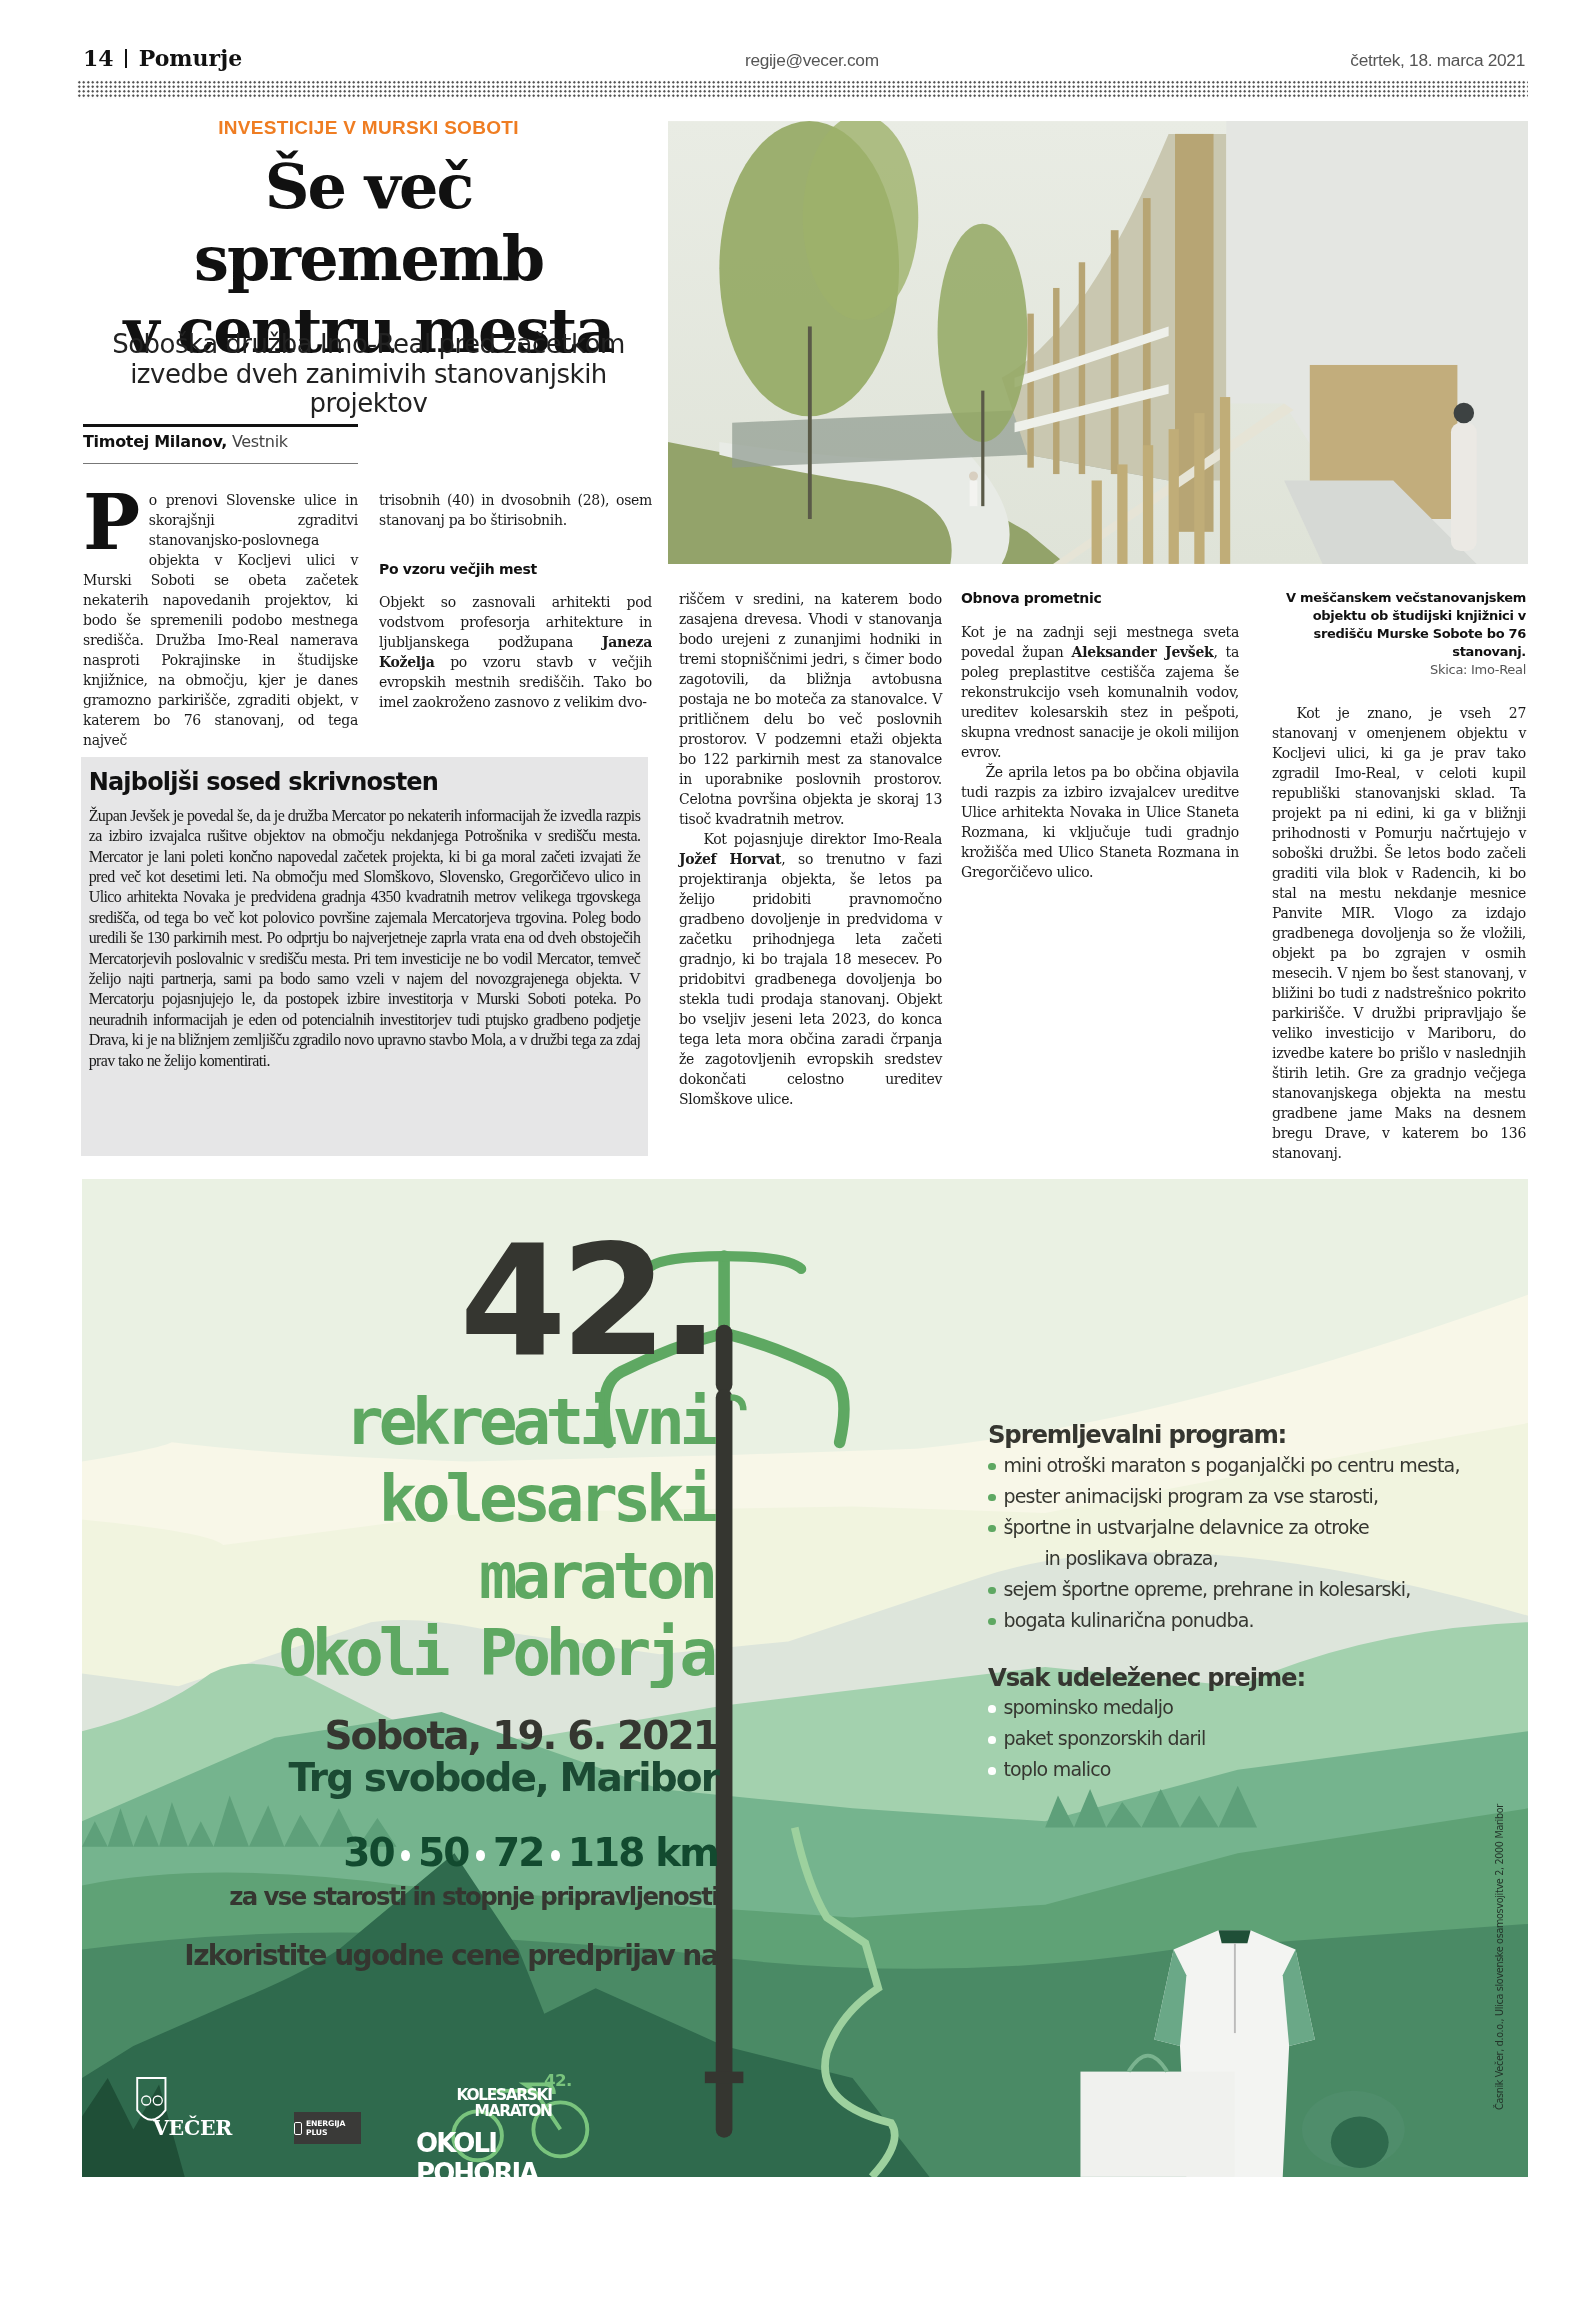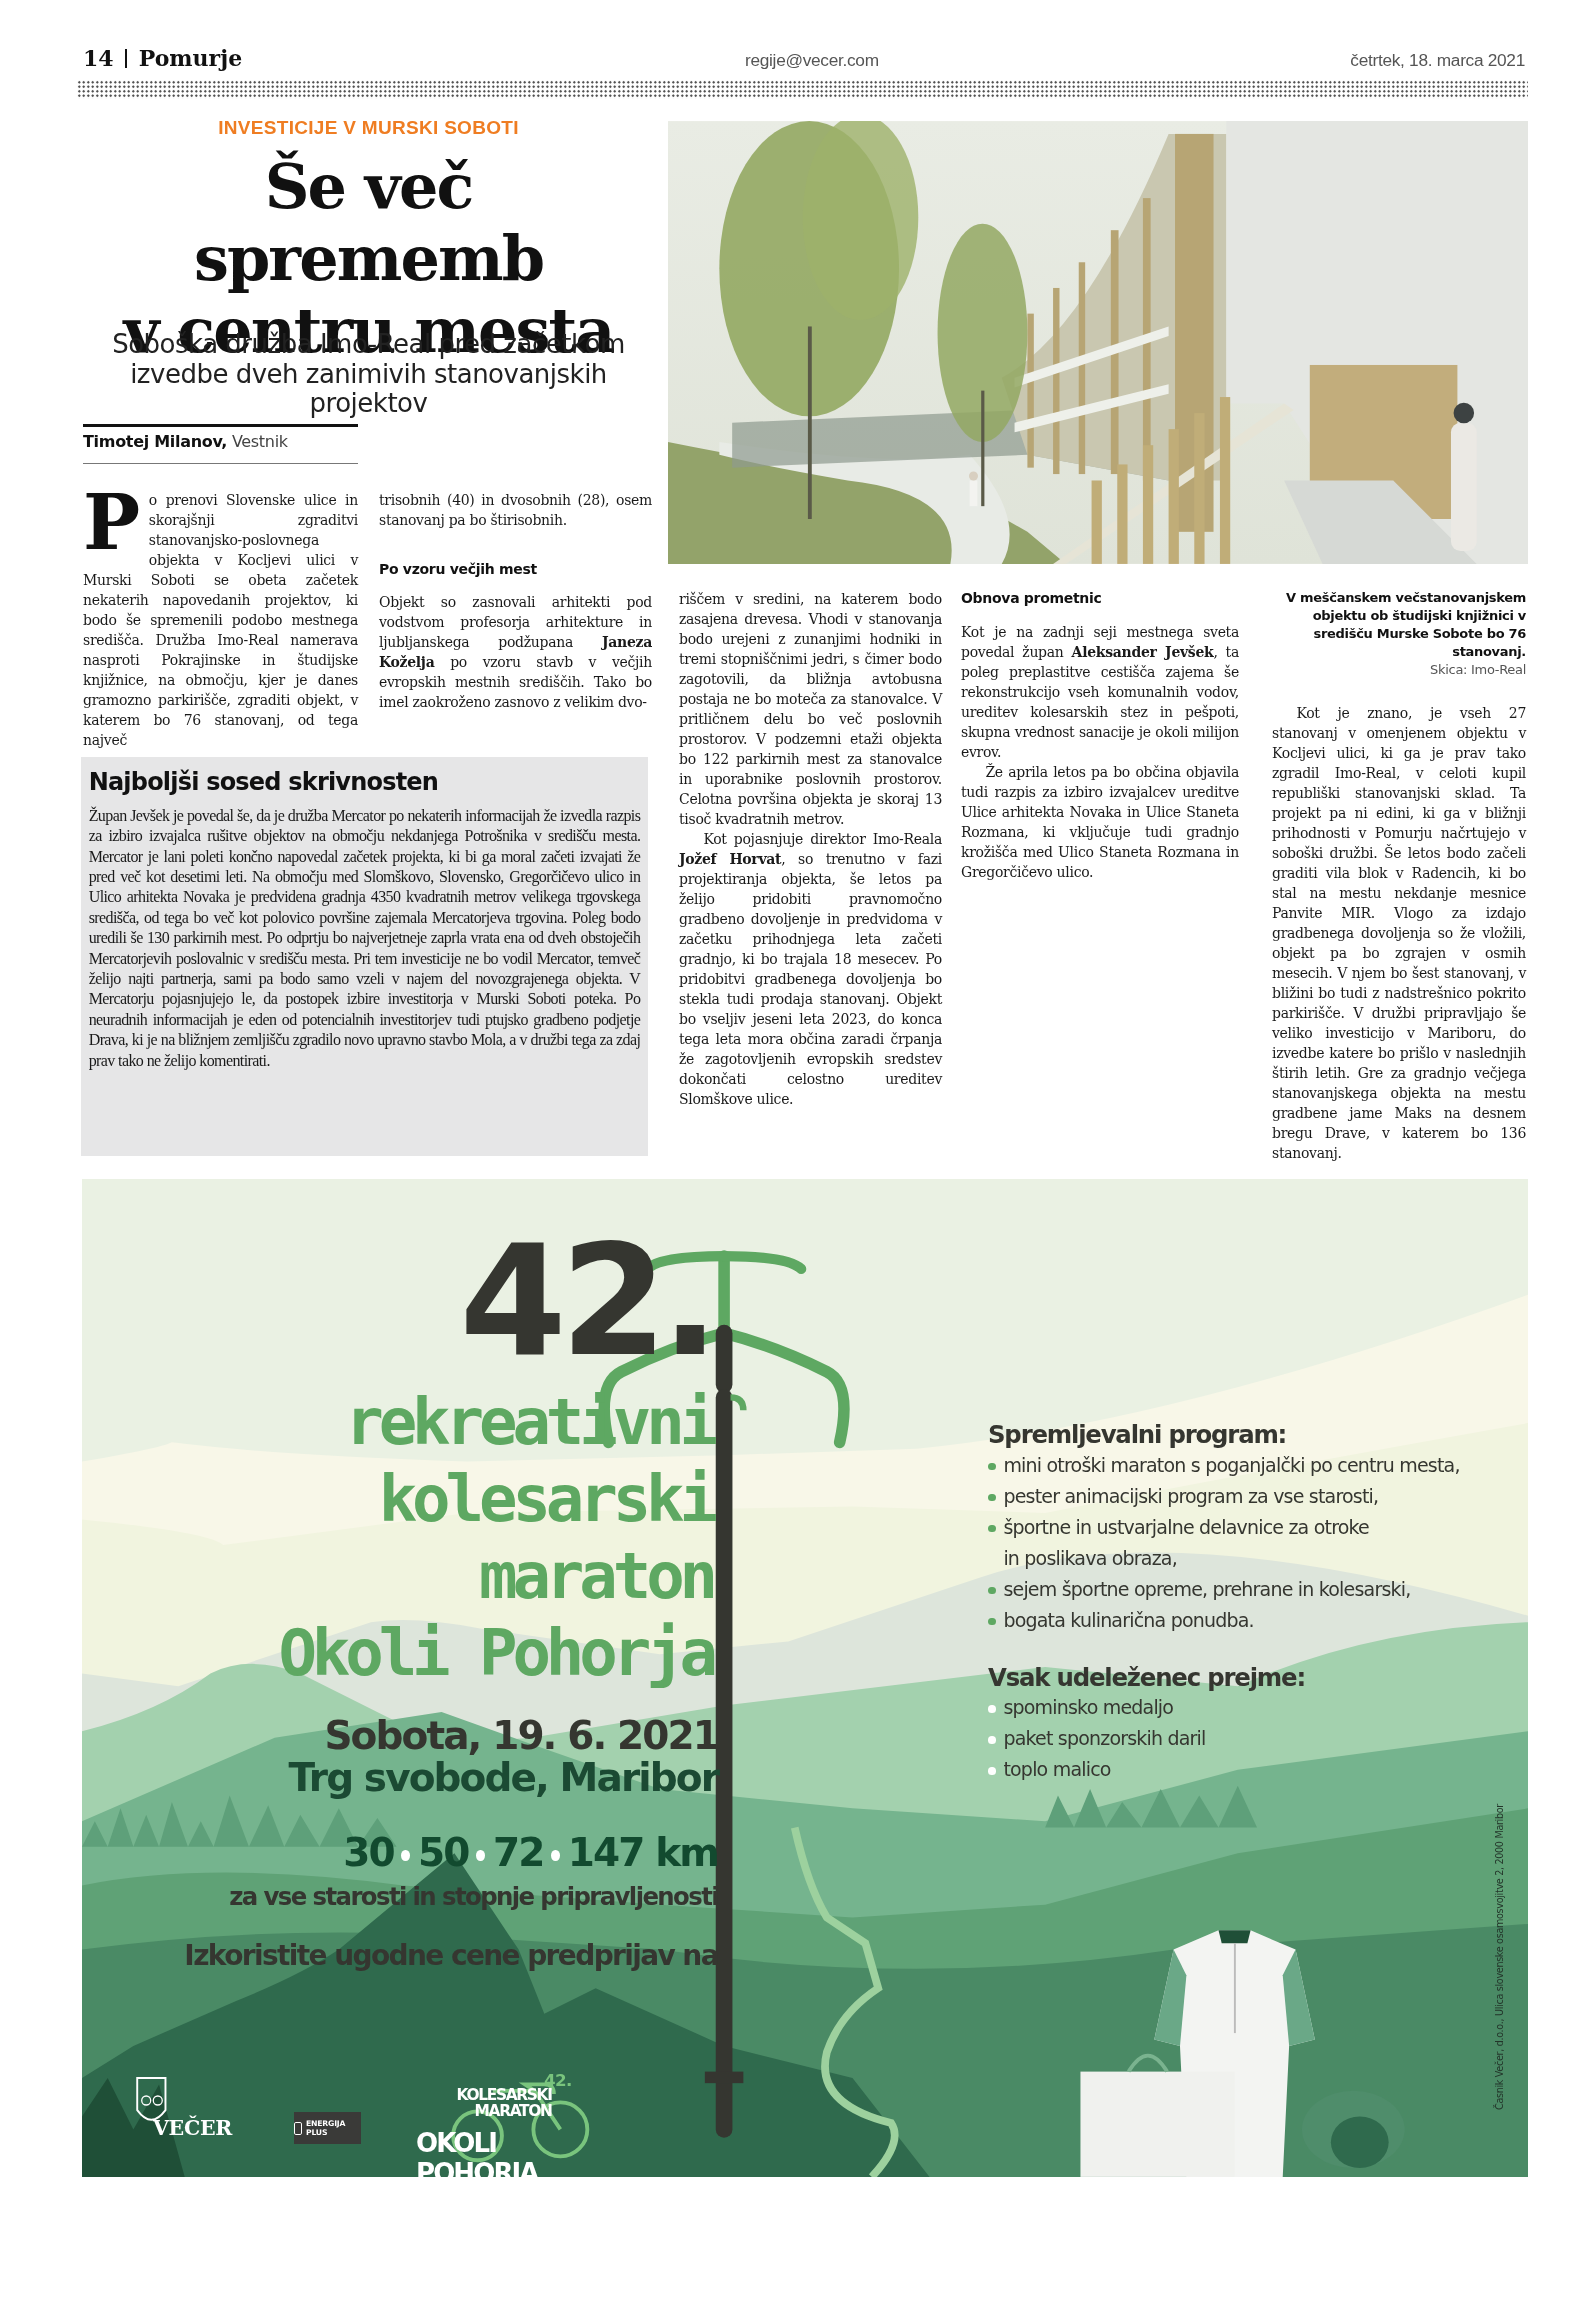--- a/index.html
+++ b/index.html
@@ -76,7 +76,7 @@
   .ad-list li { position: relative; padding-left: 15.4px; }
   .ad-list li::before { content: ""; position: absolute; left: 0; top: 13px; width: 7.7px; height: 7.7px; border-radius: 50%; background: #5ea862; }
   .ad-list.white li::before { background: #ffffff; }
-  .ad-list li .cont { display: block; }
+  .ad-list li .cont { display: block; margin-left: 41px; }
 
   .ad-legal { position: absolute; left: 1412px; top: 931px; transform: rotate(-90deg); transform-origin: left top; font-family: "DejaVu Sans", sans-serif; font-size: 9.6px; color: #23352a; white-space: nowrap; letter-spacing: -0.3px; }
   .logo-vecer { position: absolute; left: 71px; top: 937px; font-family: "DejaVu Serif", serif; font-weight: 900; font-size: 20.5px; color: #fff; letter-spacing: -0.3px; }

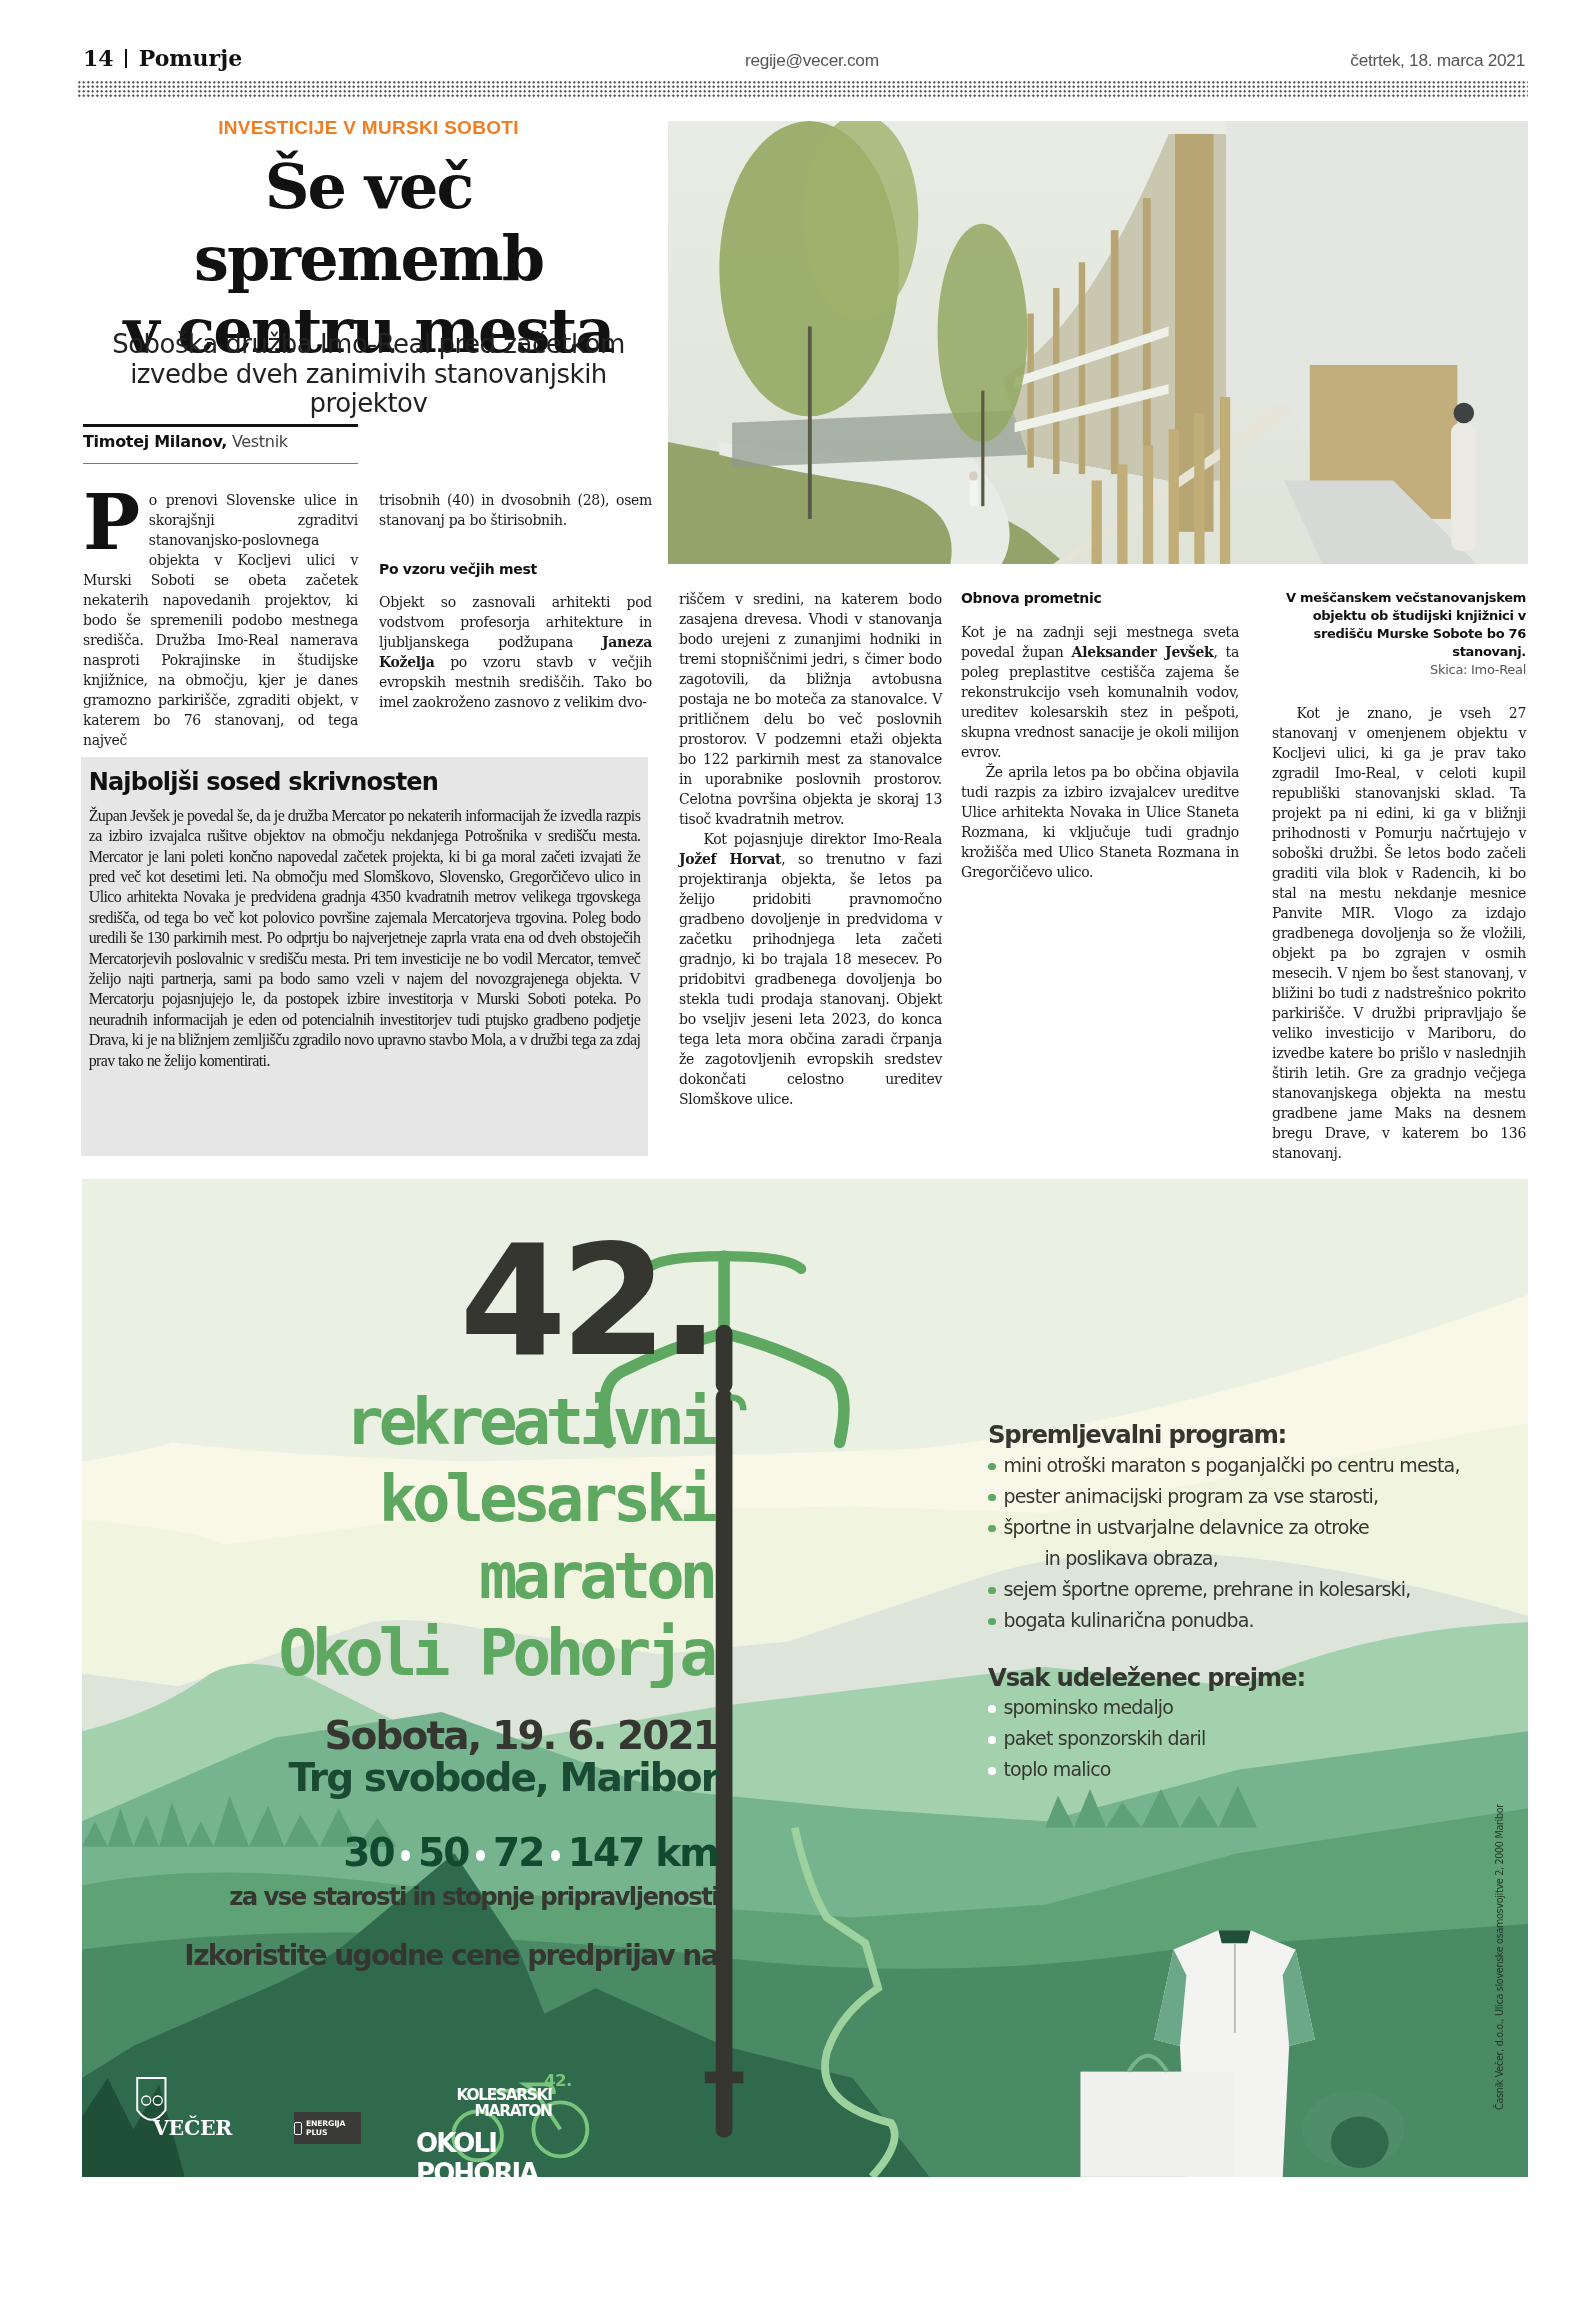--- a/index.html
+++ b/index.html
@@ -279,7 +279,7 @@
     <span class="d2">Trg svobode, Maribor</span>
   </div>
   <div class="ad-km">
-    <span>30</span><span class="dot"></span><span>50</span><span class="dot"></span><span>72</span><span class="dot"></span><span>147 km</span>
+    <span>30</span><span class="dot"></span><span>50</span><span class="dot"></span><span>72</span><span class="dot"></span><span>118 km</span>
   </div>
   <div class="ad-ages">za vse starosti in stopnje pripravljenosti</div>
   <div class="ad-cta">Izkoristite ugodne cene predprijav na</div>

